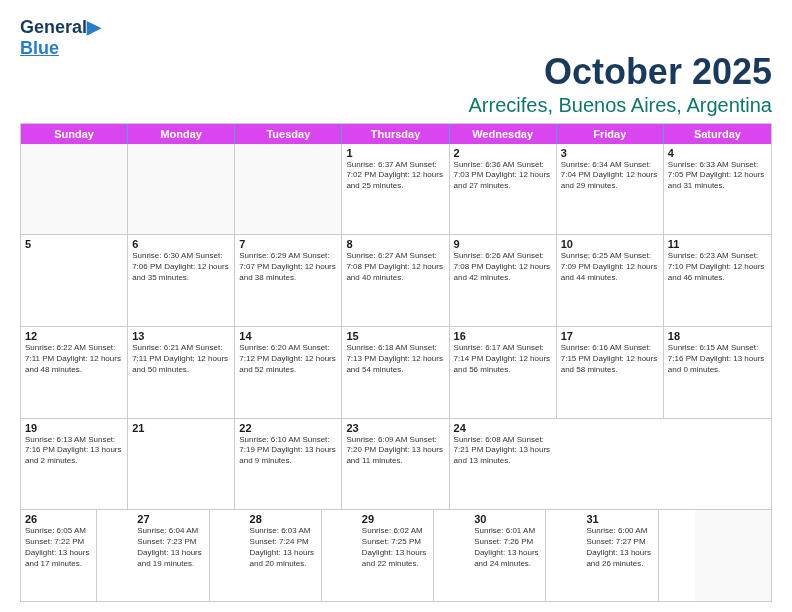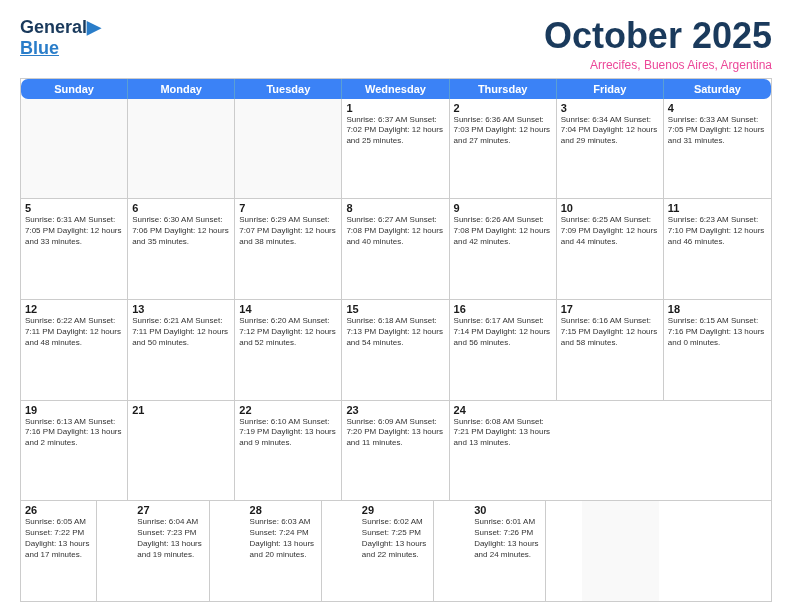--- a/index.html
+++ b/index.html
@@ -36,6 +36,7 @@
       font-weight: bold;
       color: #1a3a5c;
       line-height: 1.1;
+      margin-top: 36px;
     }
     .location {
       font-size: 12px;

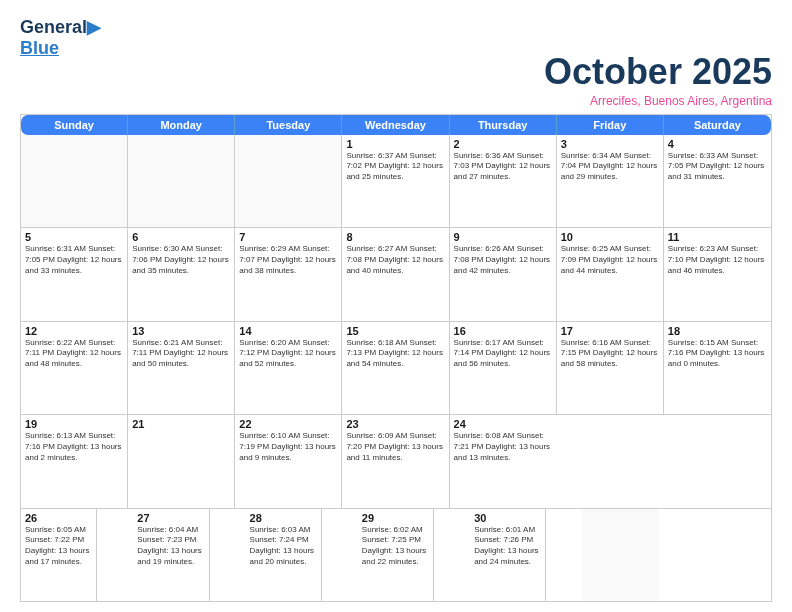--- a/index.html
+++ b/index.html
@@ -39,8 +39,8 @@
       margin-top: 36px;
     }
     .location {
-      font-size: 12px;
-      color: #ec4899;
+      font-size: 20px;
+      color: #0f766e;
       margin-top: 2px;
     }
     .calendar {

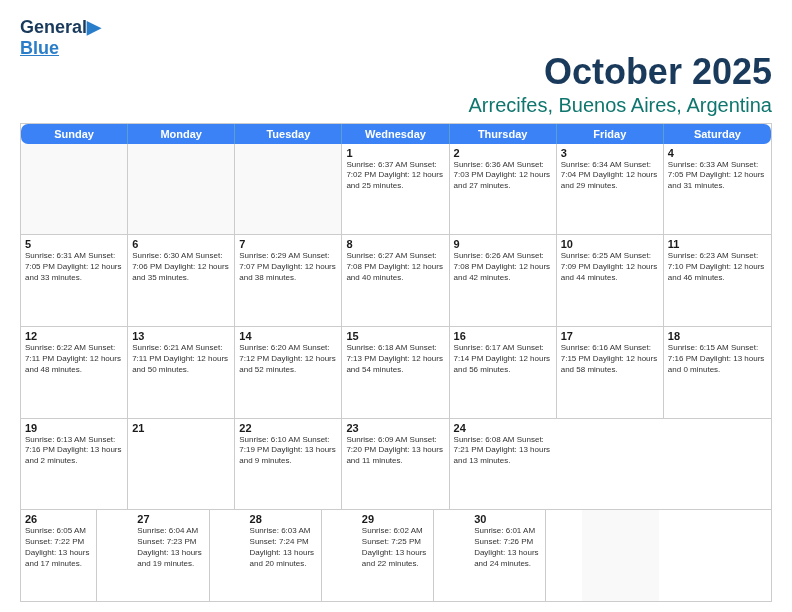--- a/index.html
+++ b/index.html
@@ -52,8 +52,7 @@
     .calendar-header {
       display: grid;
       grid-template-columns: repeat(7, 1fr);
-      background: #3b82f6;
-      border-radius: 7px;
+      background: #d946ef;
     }
     .cal-header-cell {
       color: #fff;

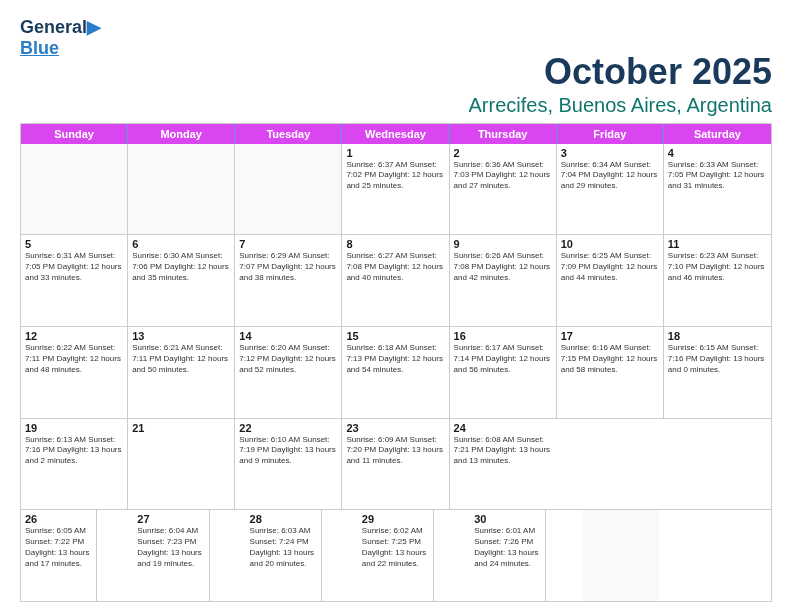--- a/index.html
+++ b/index.html
@@ -123,8 +123,8 @@
       <div class="cal-header-cell">Sunday</div>
       <div class="cal-header-cell">Monday</div>
       <div class="cal-header-cell">Tuesday</div>
+      <div class="cal-header-cell">Thursday</div>
       <div class="cal-header-cell">Wednesday</div>
-      <div class="cal-header-cell">Thursday</div>
       <div class="cal-header-cell">Friday</div>
       <div class="cal-header-cell">Saturday</div>
     </div>

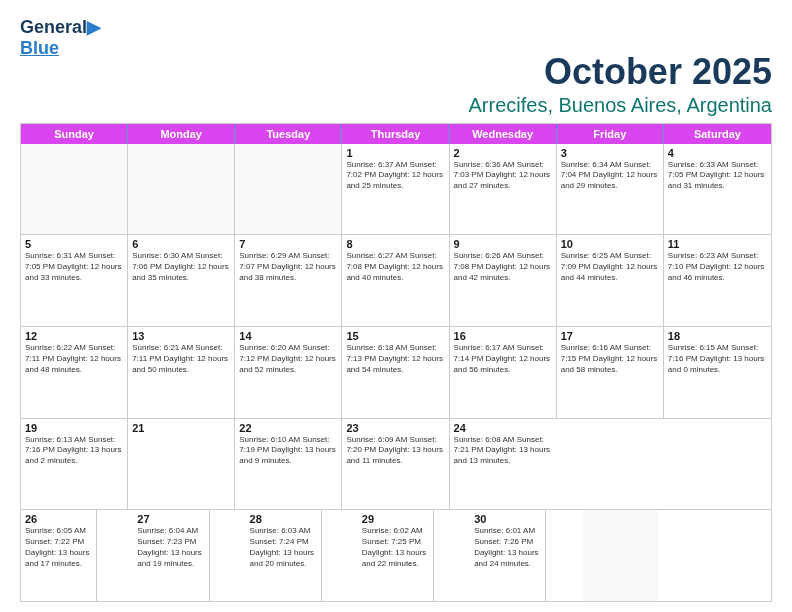--- a/index.html
+++ b/index.html
@@ -165,10 +165,6 @@
         <div class="cal-row">
           <div class="cal-cell">
             <span class="day-num">5</span>
-            <div class="cell-text">Sunrise: 6:31 AM
-Sunset: 7:05 PM
-Daylight: 12 hours
-and 33 minutes.</div>
           </div>
           <div class="cal-cell">
             <span class="day-num">6</span>

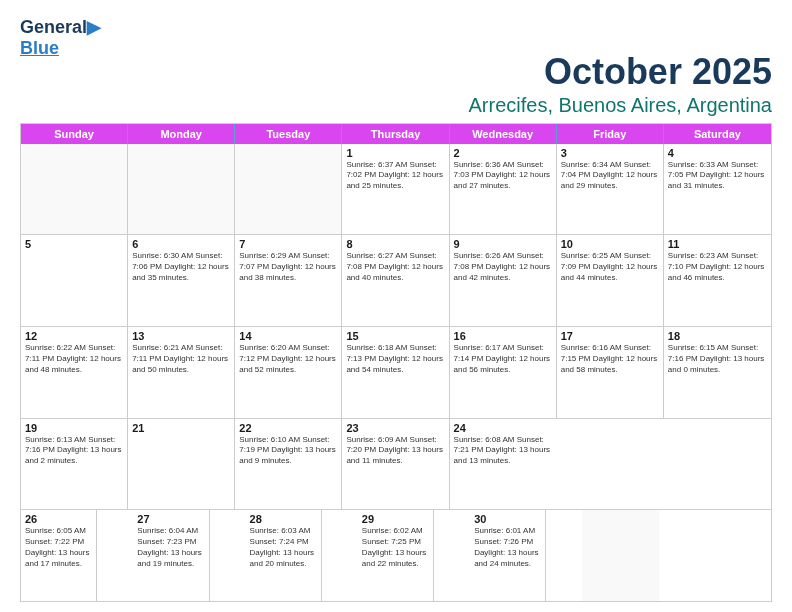--- a/index.html
+++ b/index.html
@@ -329,6 +329,13 @@
 Daylight: 13 hours
 and 24 minutes.</div>
           </div>
+          <div class="cal-cell">
+            <span class="day-num">31</span>
+            <div class="cell-text">Sunrise: 6:00 AM
+Sunset: 7:27 PM
+Daylight: 13 hours
+and 26 minutes.</div>
+          </div>
           <div class="cal-cell empty"></div>
         </div>
       </div>

